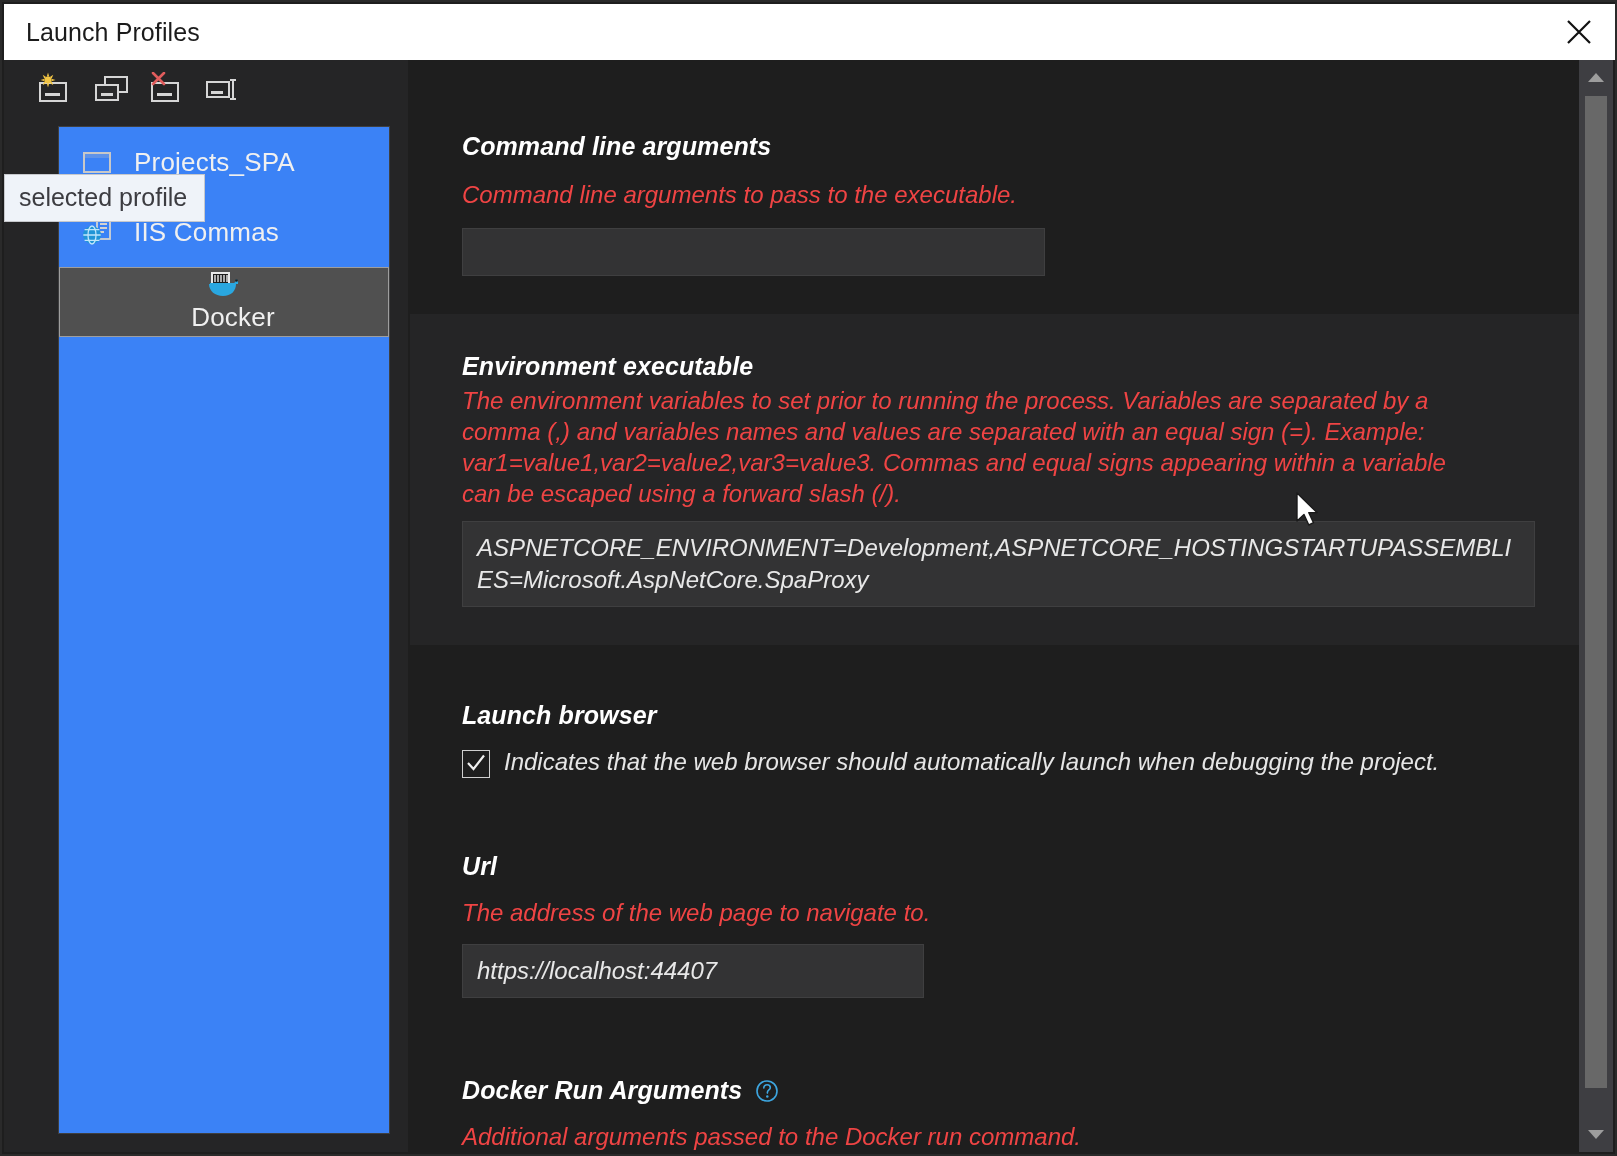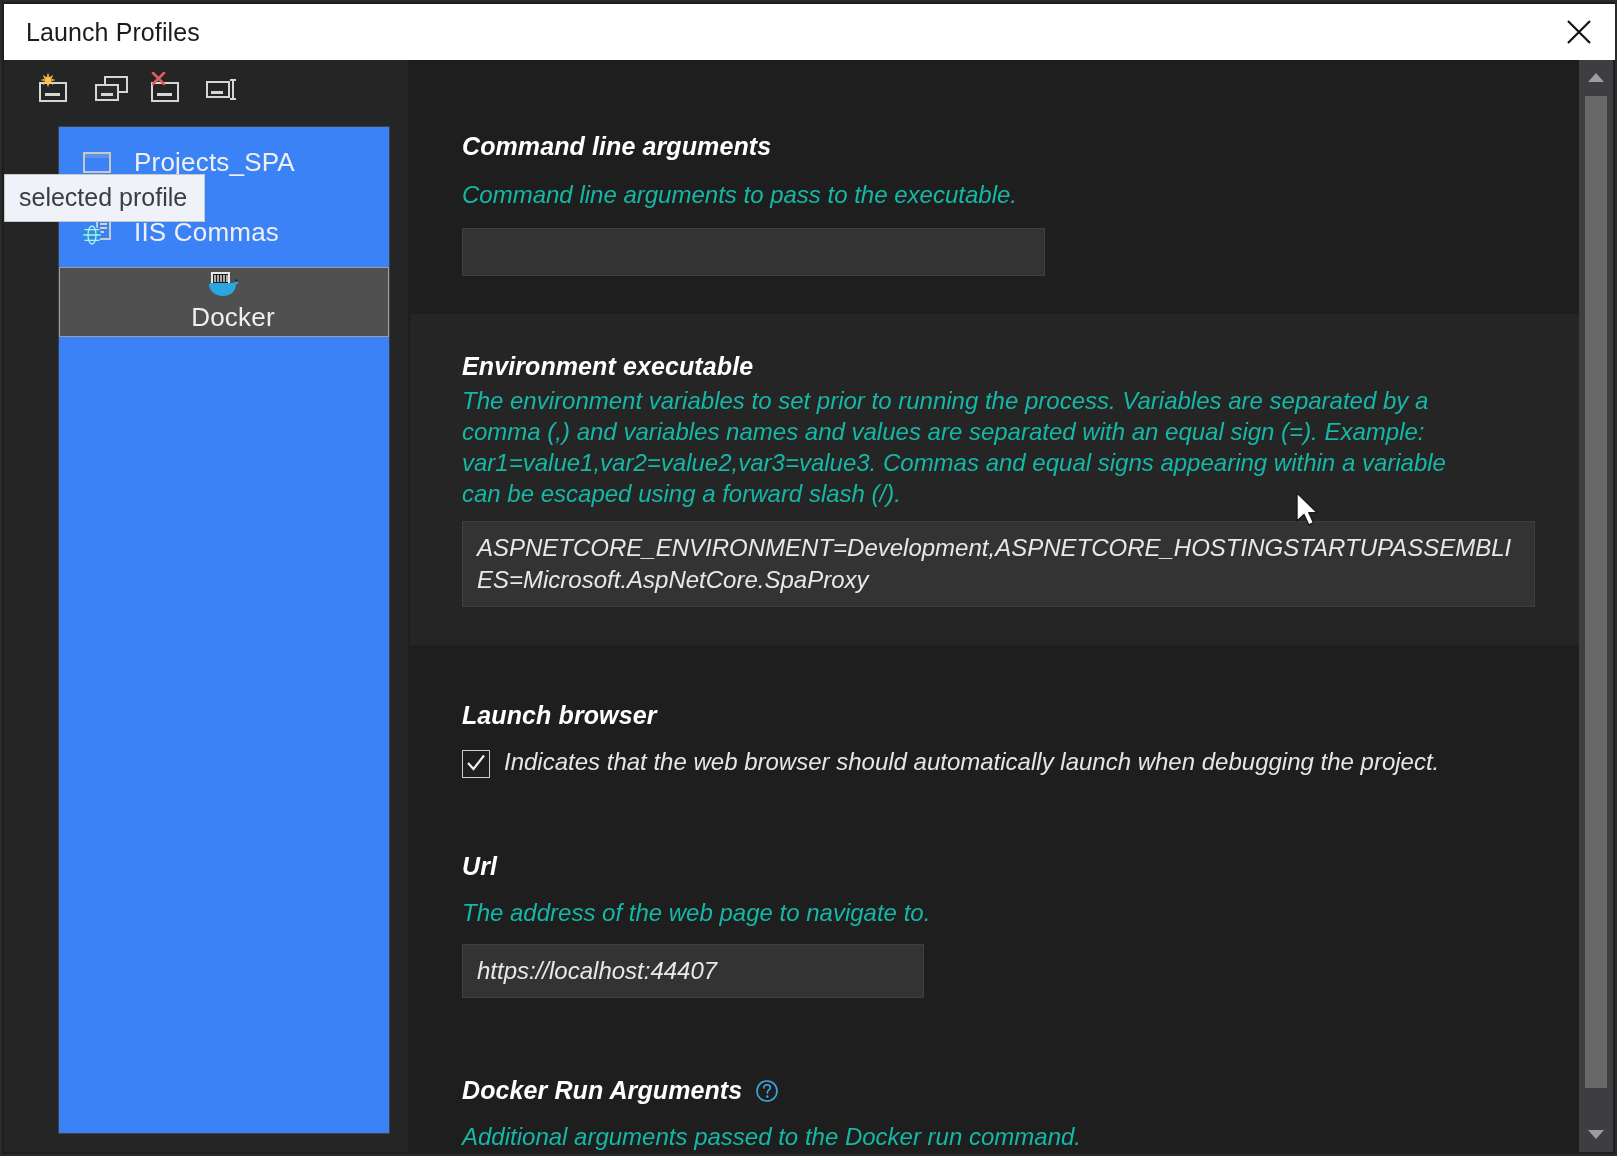--- a/index.html
+++ b/index.html
@@ -173,7 +173,7 @@
   }
   .sec-desc {
     font-size: 24px;
-    color: #14b8a6;
+    color: #ef4444;
     line-height: 31px;
     font-weight: 400;
     max-width: 1060px;

